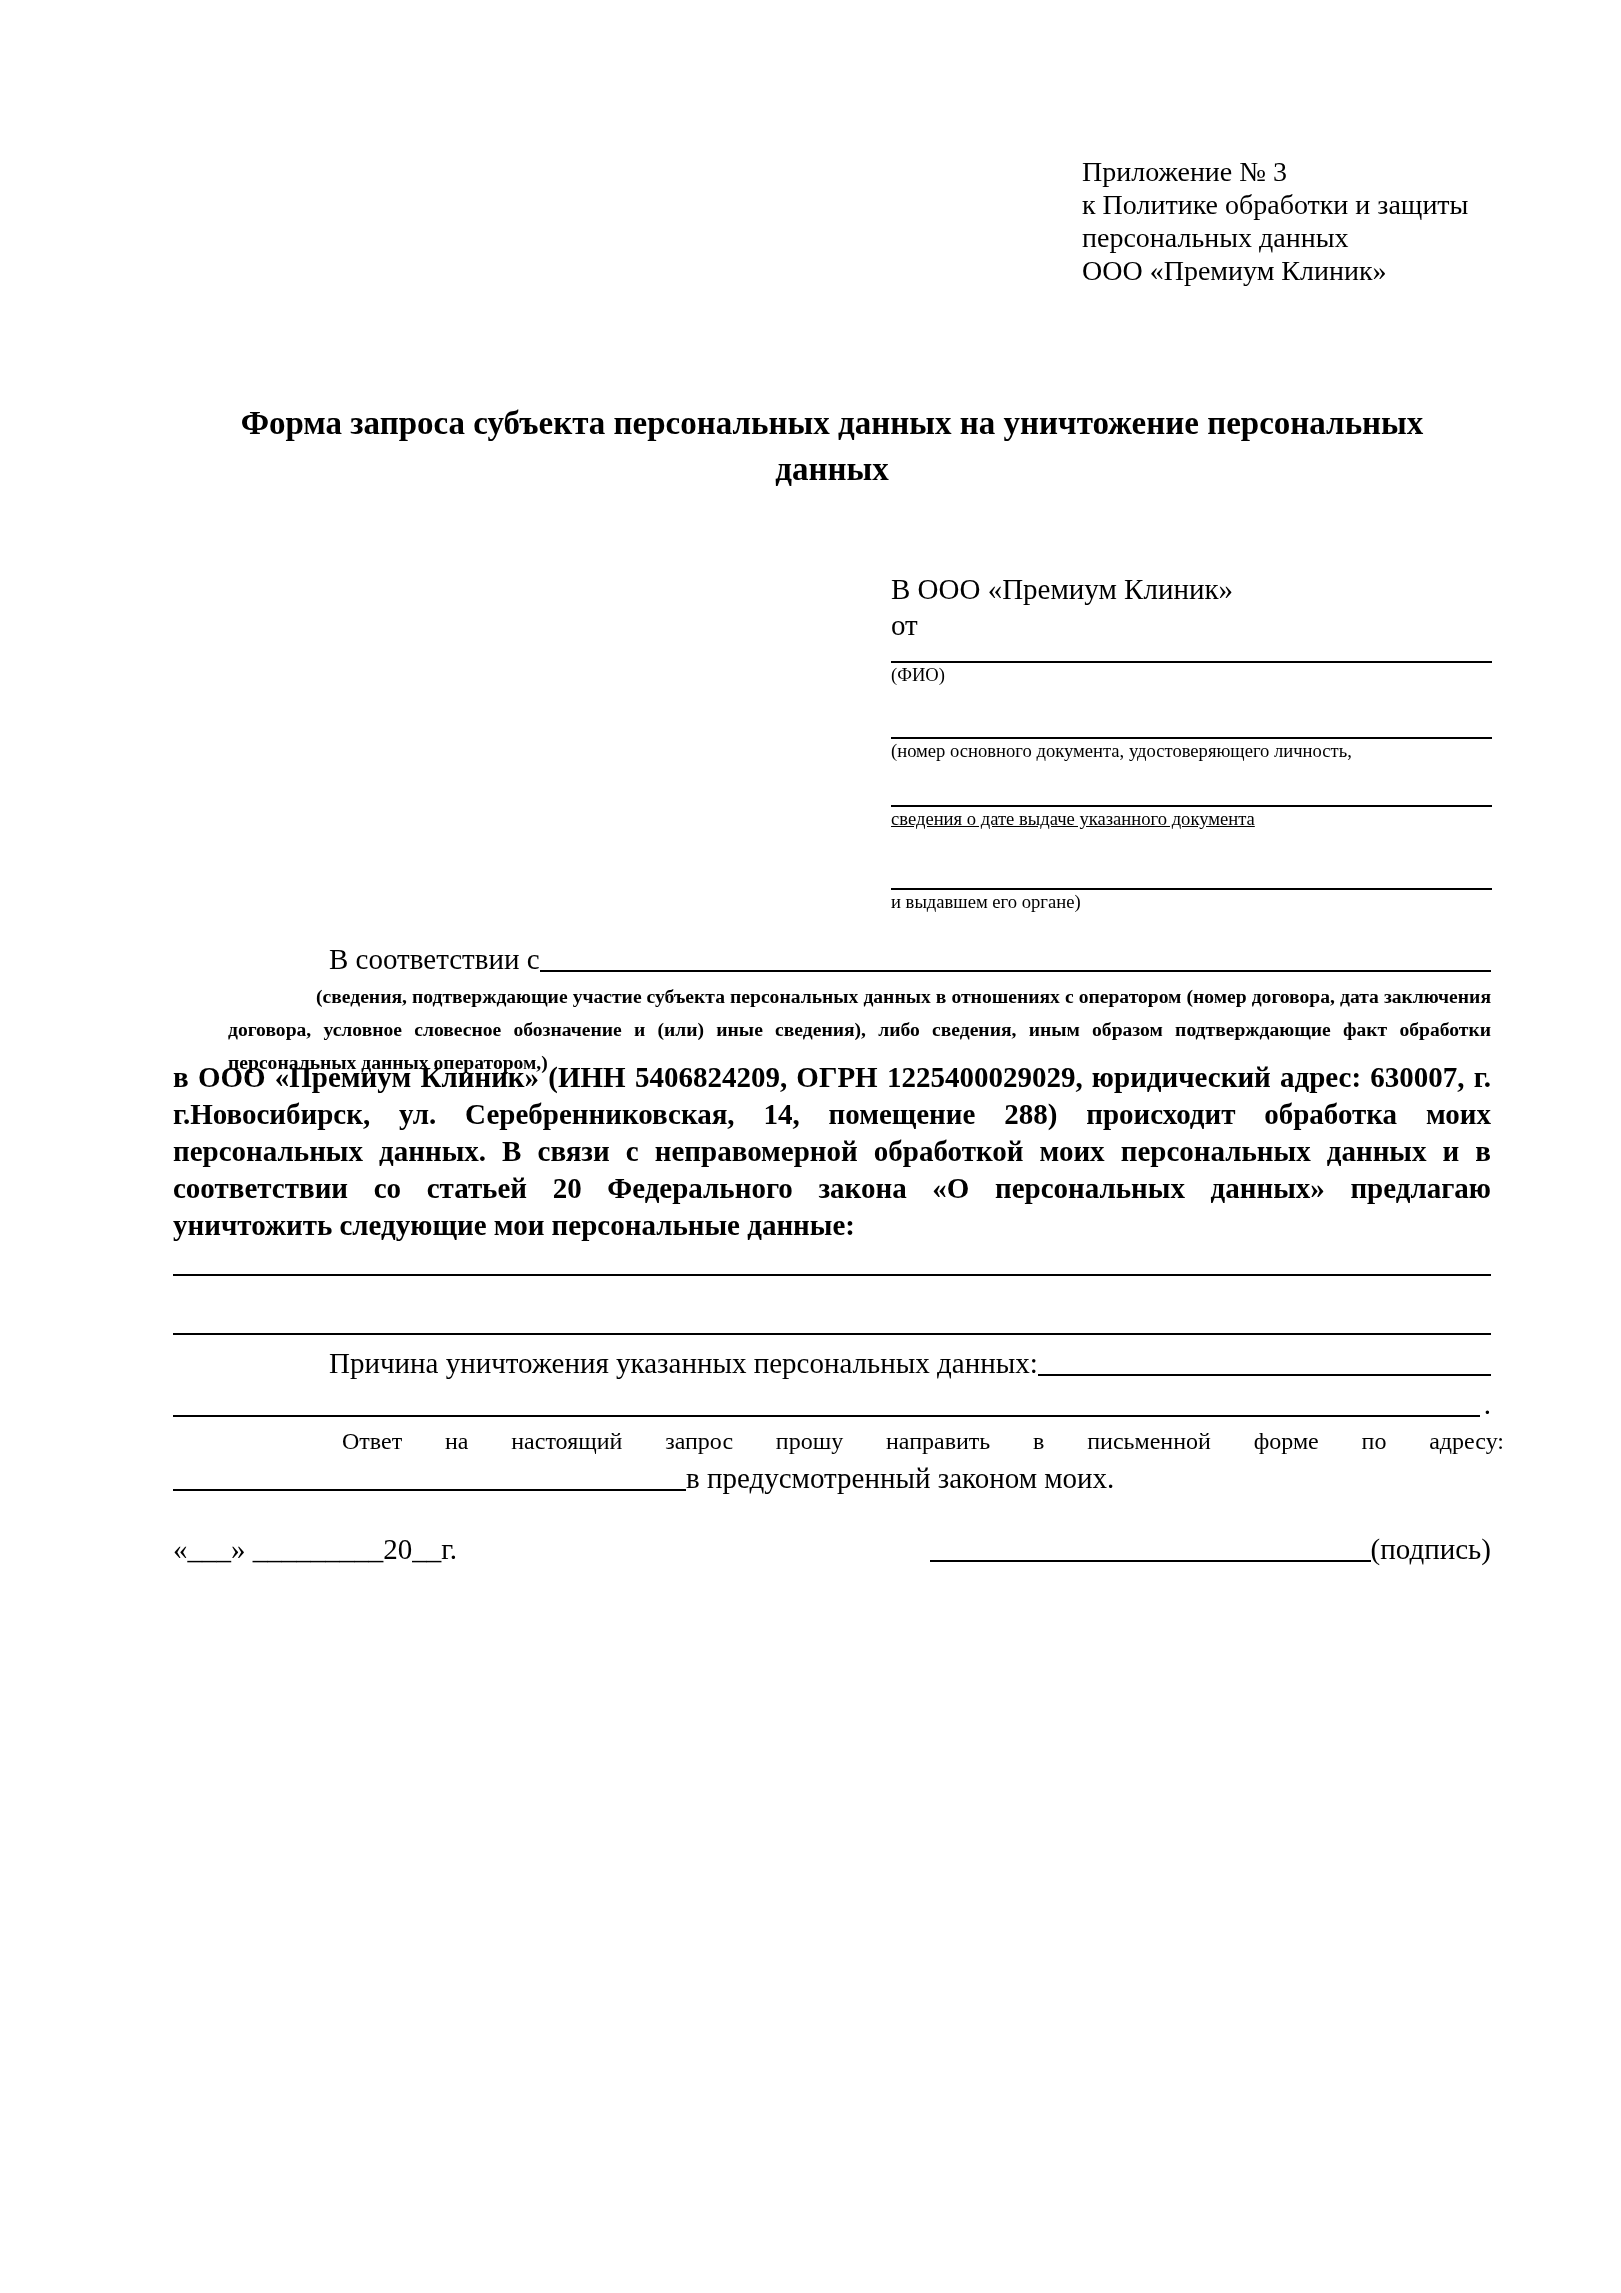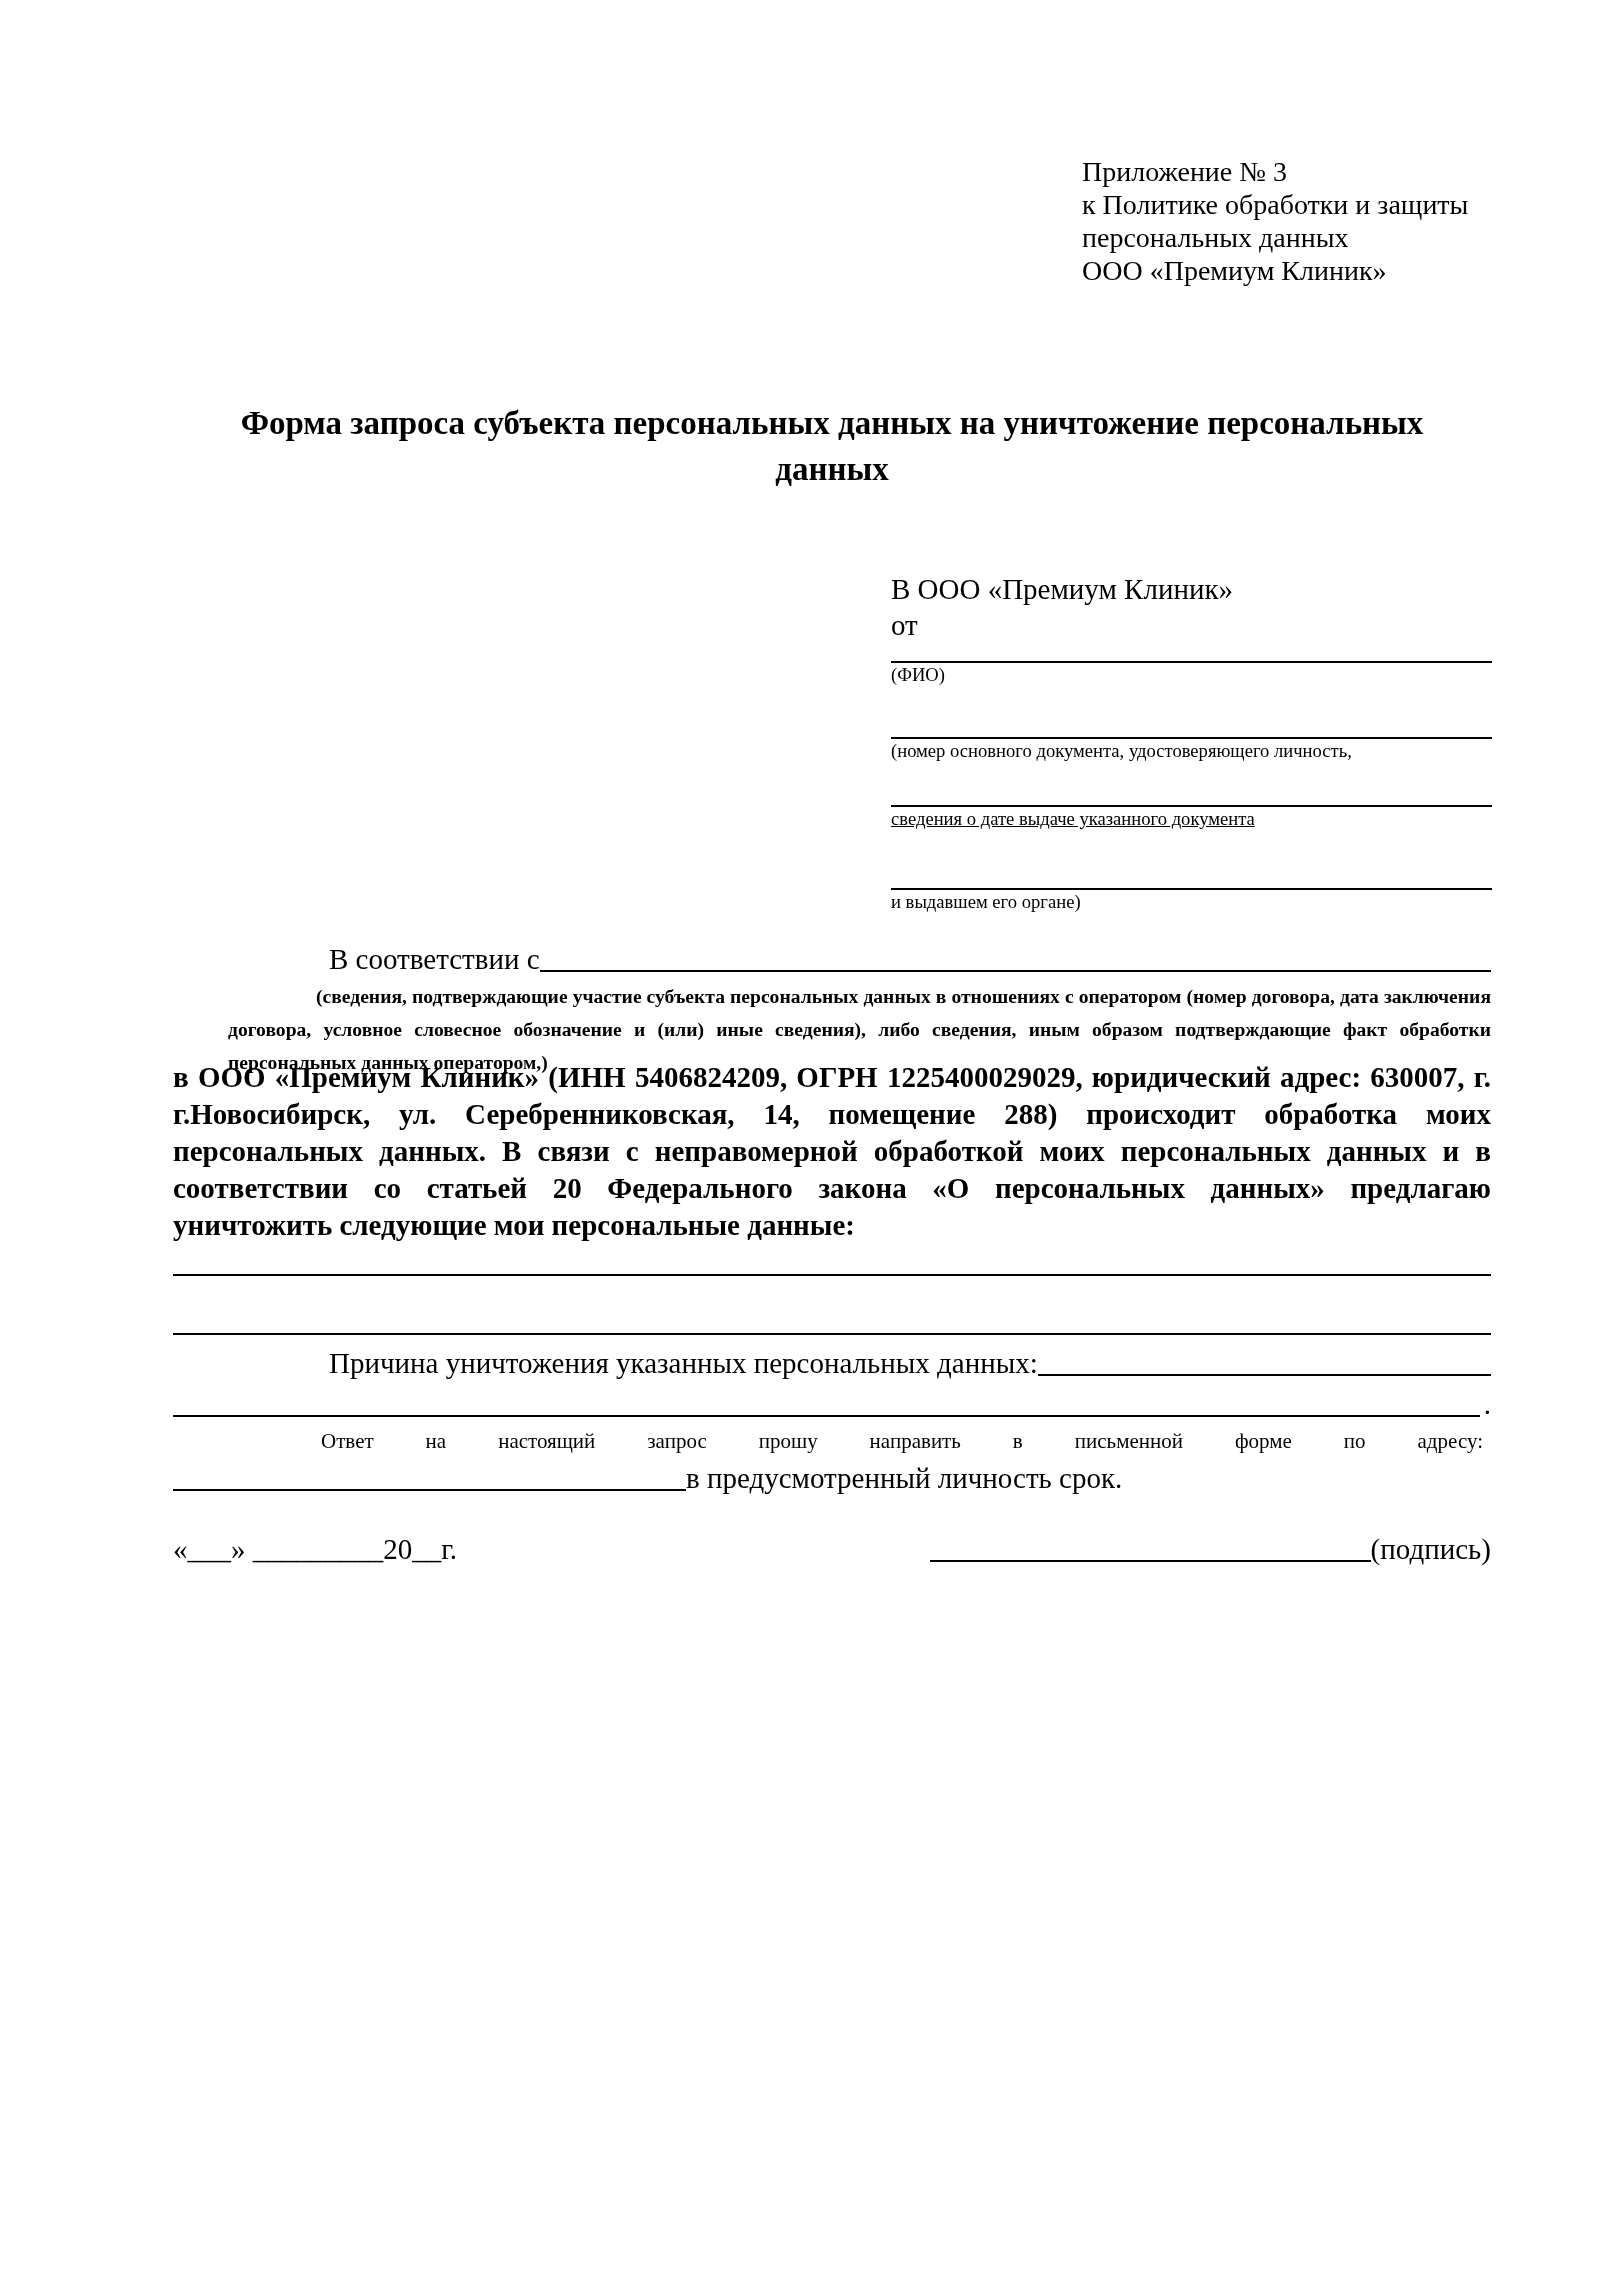--- a/index.html
+++ b/index.html
@@ -142,10 +142,10 @@
 
   .answer-line {
     position: absolute;
-    left: 165px;
+    left: 186px;
     top: 1423px;
     width: 1318px;
-    font-size: 21px;
+    font-size: 24px;
     line-height: 36px;
     text-align: justify;
     text-align-last: justify;

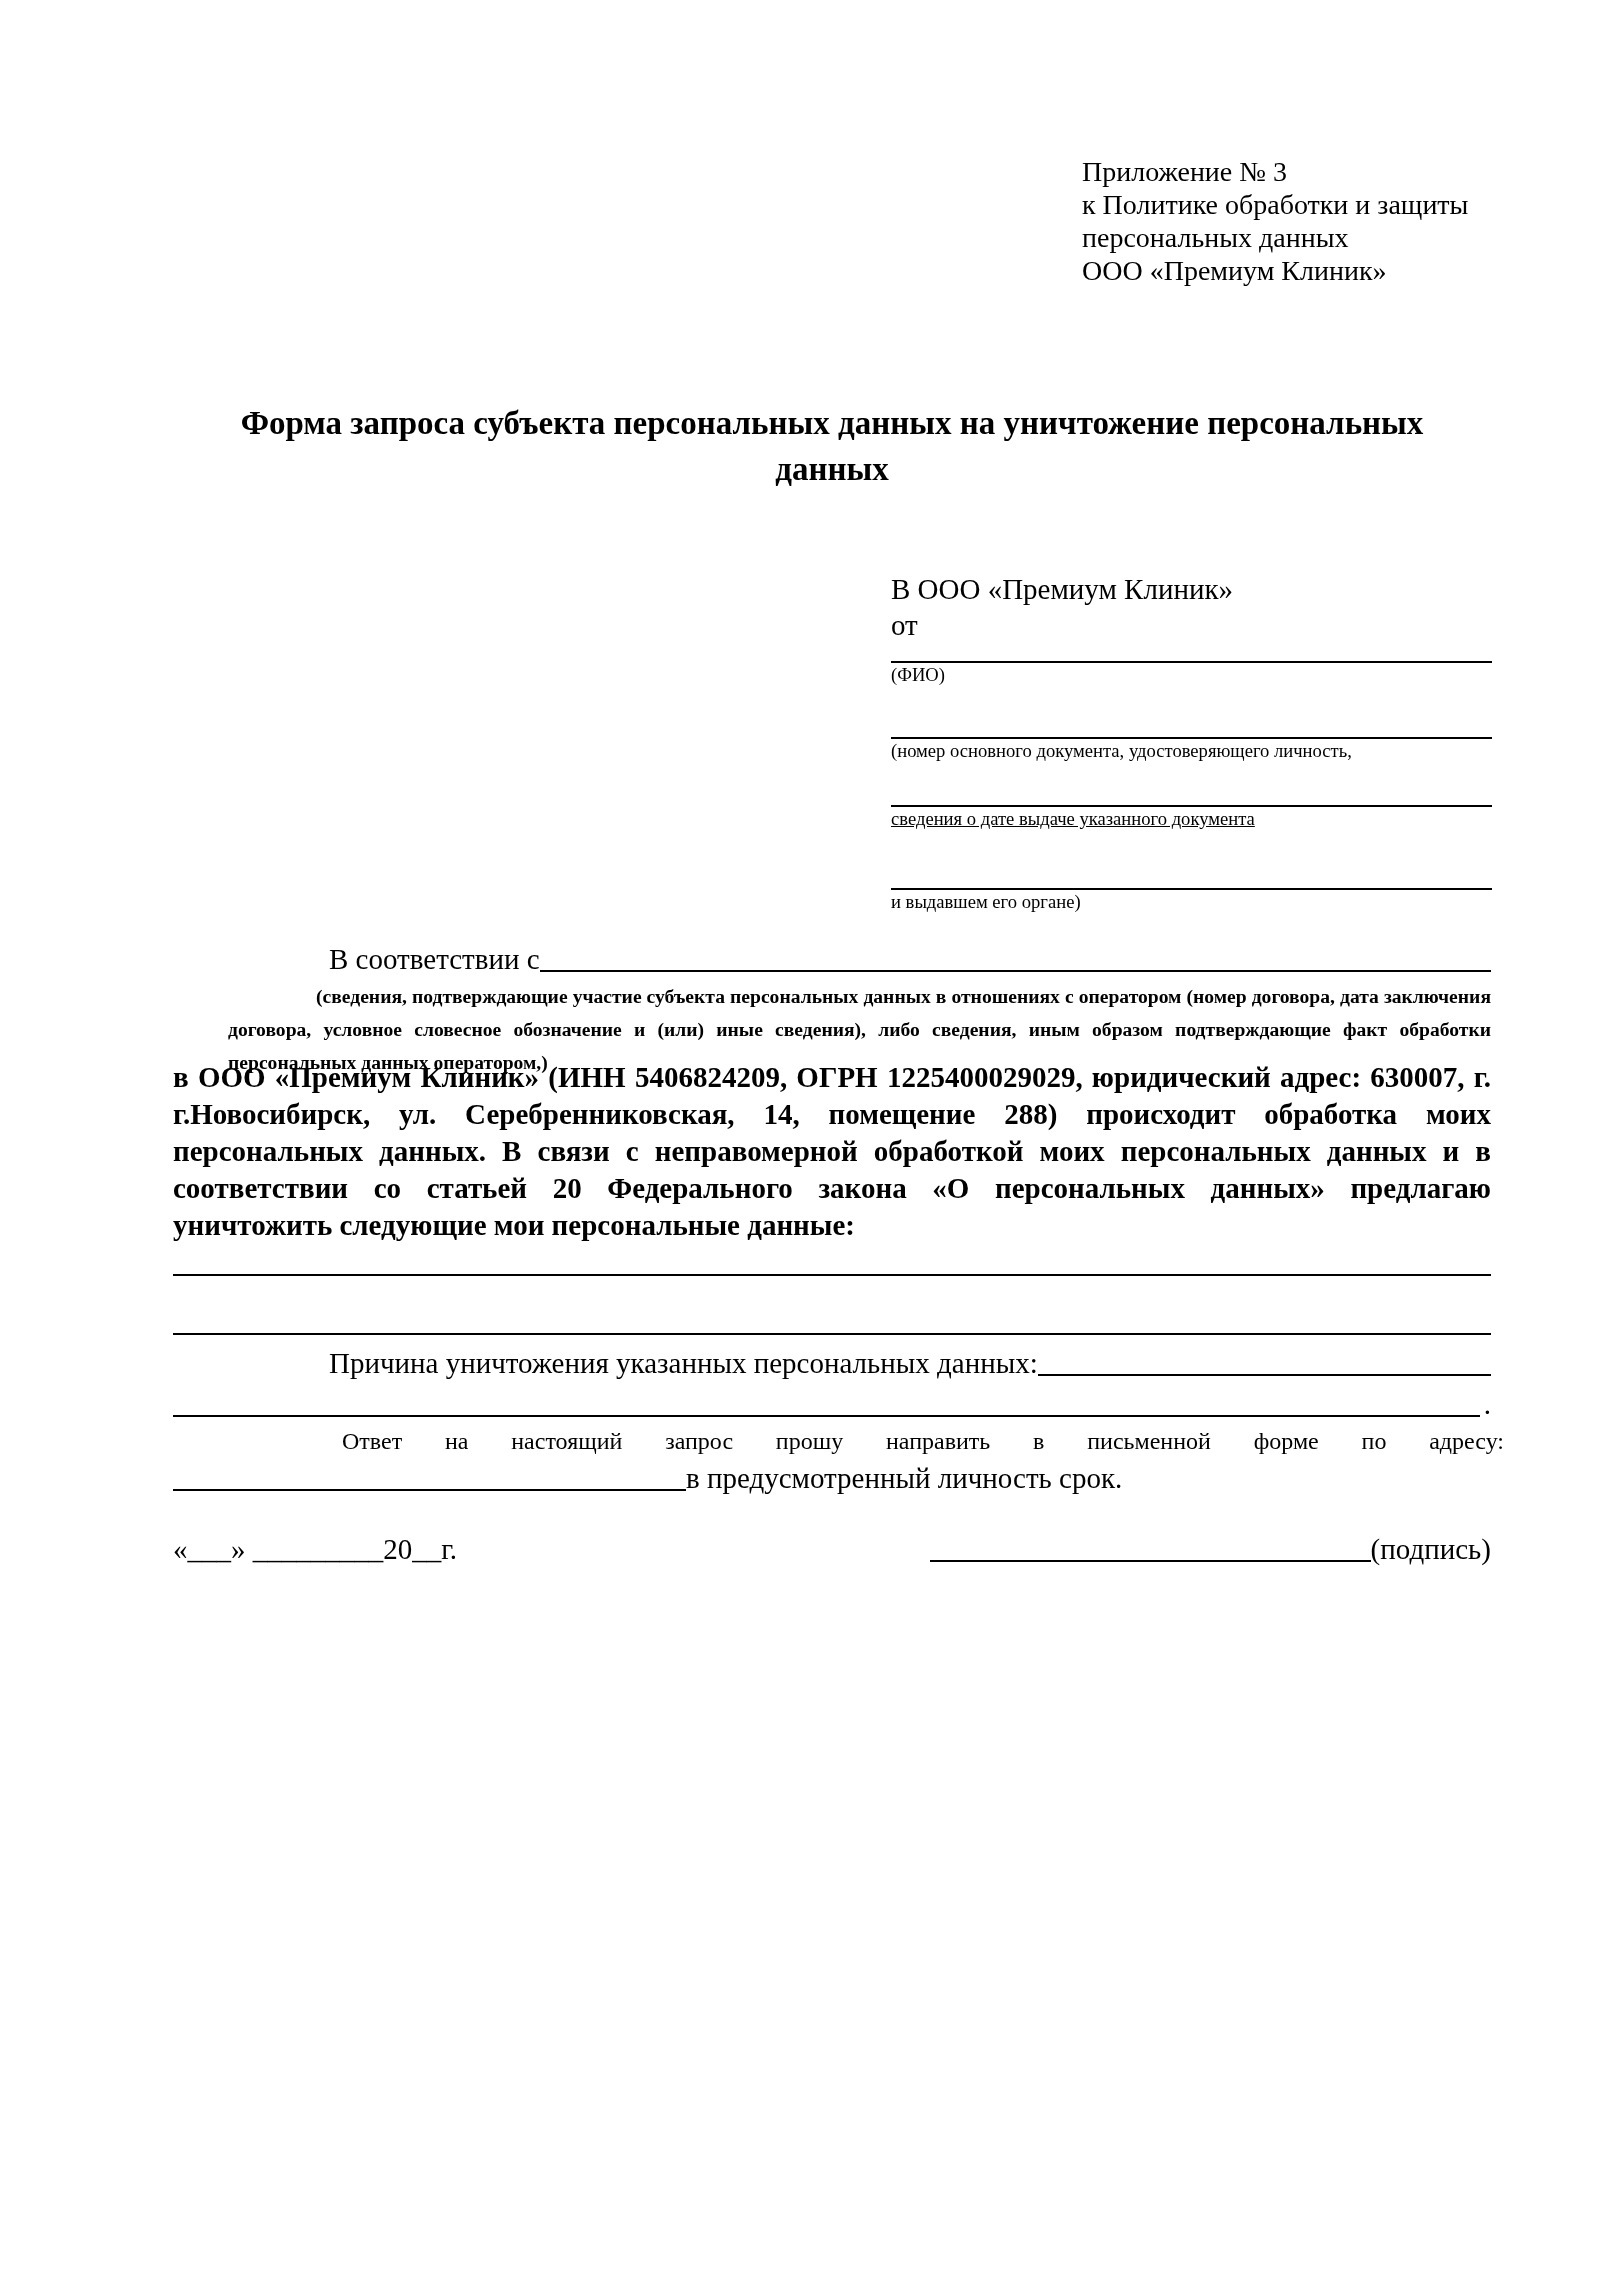--- a/index.html
+++ b/index.html
@@ -251,7 +251,7 @@
 
   <div class="address-row">
     <span class="blank"></span>
-    <span class="tail">в предусмотренный личность срок.</span>
+    <span class="tail">в предусмотренный законом моих.</span>
   </div>
 
   <div class="footer-row">

